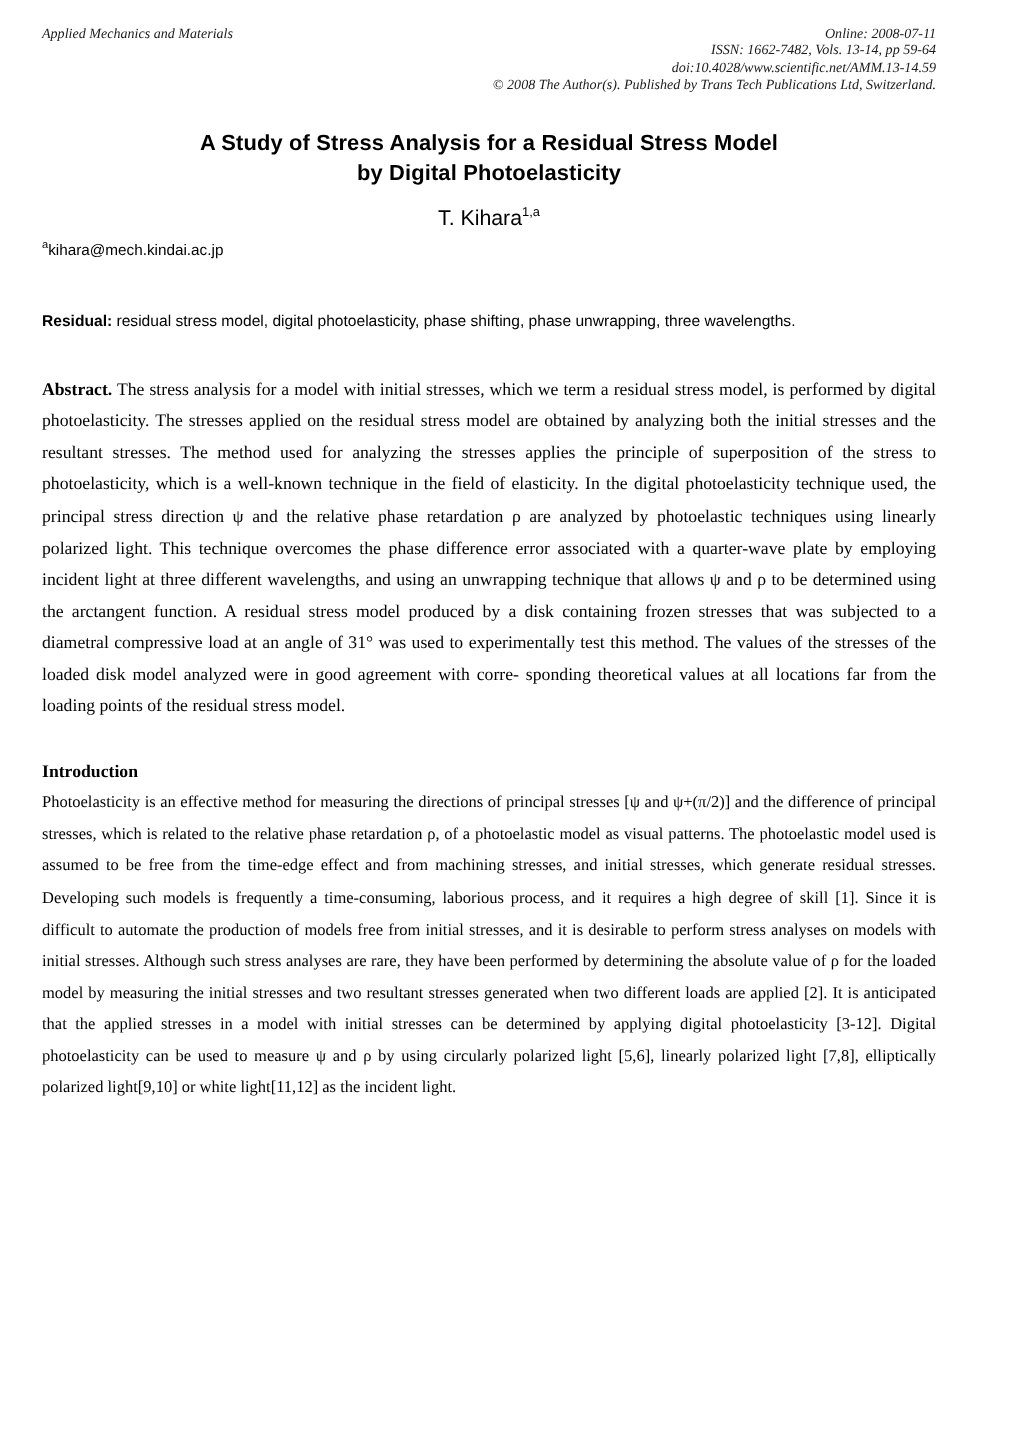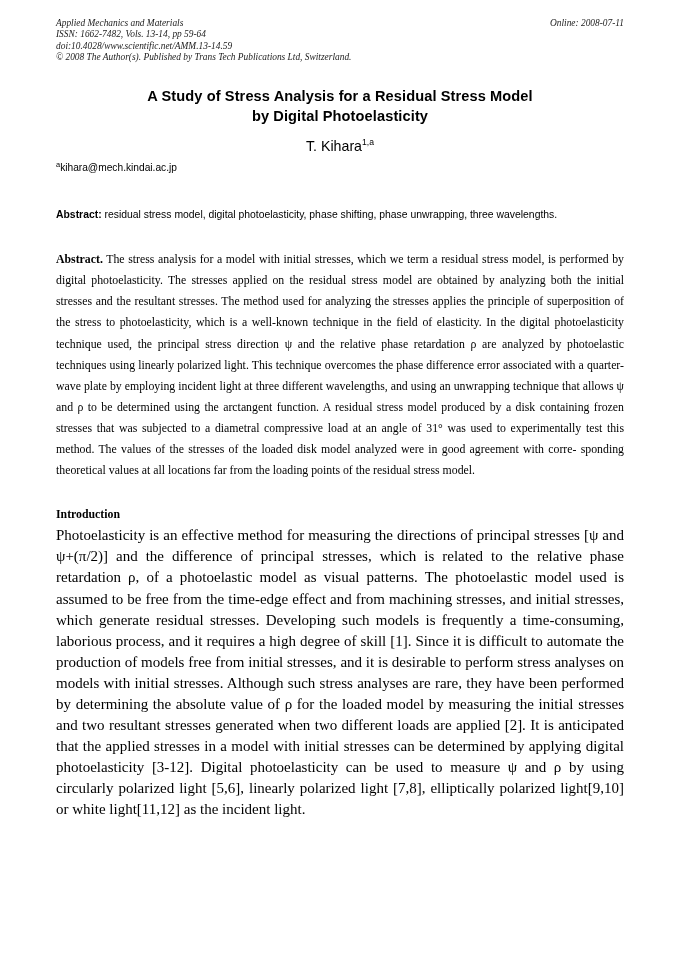--- a/index.html
+++ b/index.html
@@ -20,7 +20,7 @@
     left: 0; top: 0;
     width: 678px;
     height: 959px;
-    padding: 18px 54px 0 56px;
+    padding: 18px 54px 0 28px;
     box-sizing: border-box;
   }
 

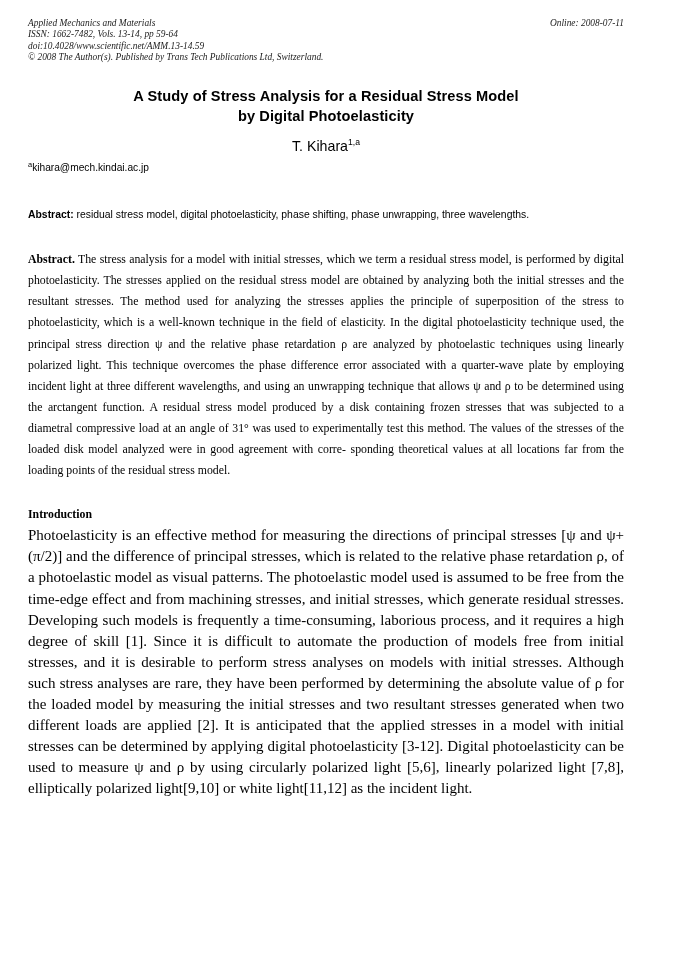--- a/index.html
+++ b/index.html
@@ -39,7 +39,7 @@
   }
   .masthead .row1 .left { white-space: nowrap; }
   .masthead .row1 .right { white-space: nowrap; }
-  .masthead .line { white-space: nowrap; }
+  .masthead .line { white-space: nowrap; text-align: right; }
 
   
   .title-block {

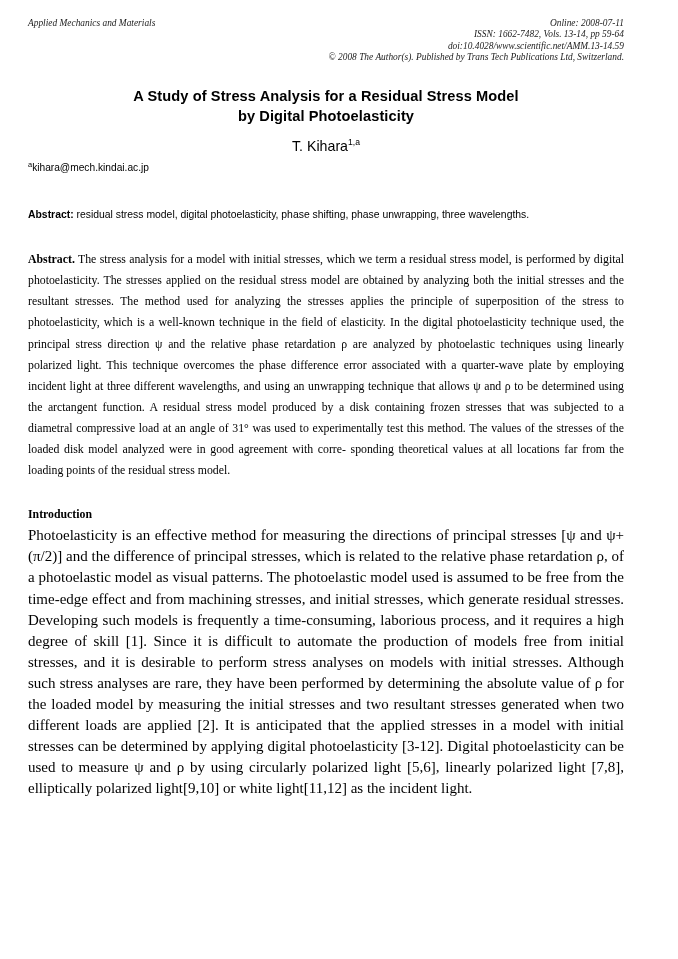--- a/index.html
+++ b/index.html
@@ -162,7 +162,7 @@
 
   <div class="email"><sup>a</sup><span>kihara@mech.kindai.ac.jp</span></div>
 
-  <div class="keywords"><span class="kw-label">Abstract:</span> <span>residual stress model, digital photoelasticity, phase shifting, phase unwrapping, three wavelengths.</span></div>
+  <div class="keywords"><span class="kw-label">Residual:</span> <span>residual stress model, digital photoelasticity, phase shifting, phase unwrapping, three wavelengths.</span></div>
 
   <div class="abstract"><span class="ab-label">Abstract.</span> <span>The stress analysis for a model with initial stresses, which we term a residual stress model, is performed by digital photoelasticity. The stresses applied on the residual stress model are obtained by analyzing both the initial stresses and the resultant stresses. The method used for analyzing the stresses applies the principle of superposition of the stress to photoelasticity, which is a well-known technique in the field of elasticity. In the digital photoelasticity technique used, the principal stress direction ψ and the relative phase retardation ρ are analyzed by photoelastic techniques using linearly polarized light. This technique overcomes the phase difference error associated with a quarter-wave plate by employing incident light at three different wavelengths, and using an unwrapping technique that allows ψ and ρ to be determined using the arctangent function. A residual stress model produced by a disk containing frozen stresses that was subjected to a diametral compressive load at an angle of 31° was used to experimentally test this method. The values of the stresses of the loaded disk model analyzed were in good agreement with corre- sponding theoretical values at all locations far from the loading points of the residual stress model.</span></div>
 

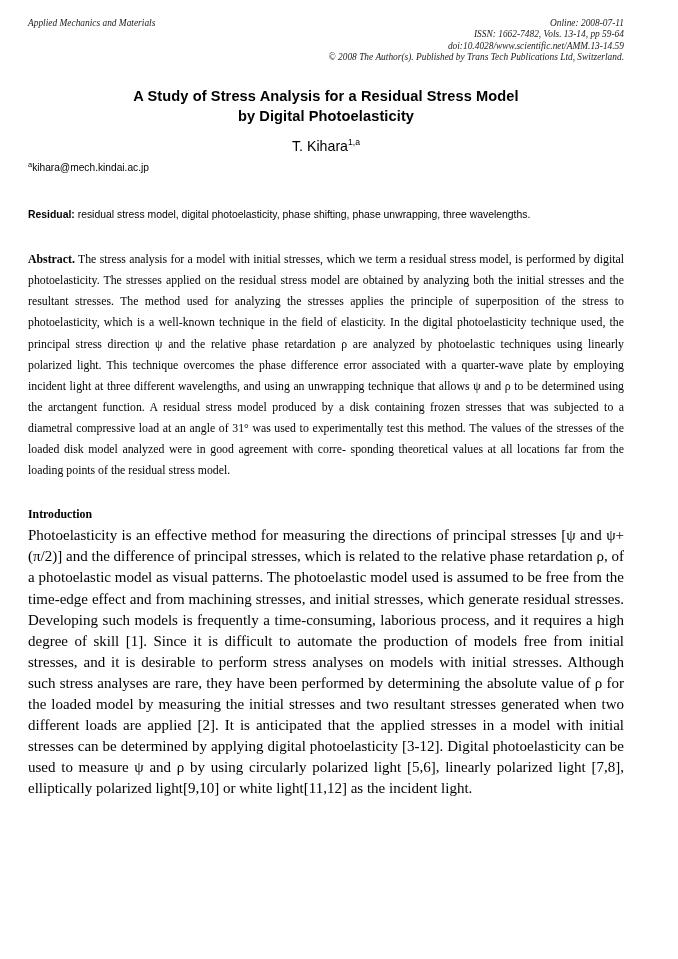--- a/index.html
+++ b/index.html
@@ -130,7 +130,7 @@
   .body-text {
     margin-top: 2px;
     font-family: "Liberation Serif", serif;
-    font-size: 15px;
+    font-size: 11px;
     line-height: 21.1px;
     text-align: justify;
     text-justify: inter-word;

